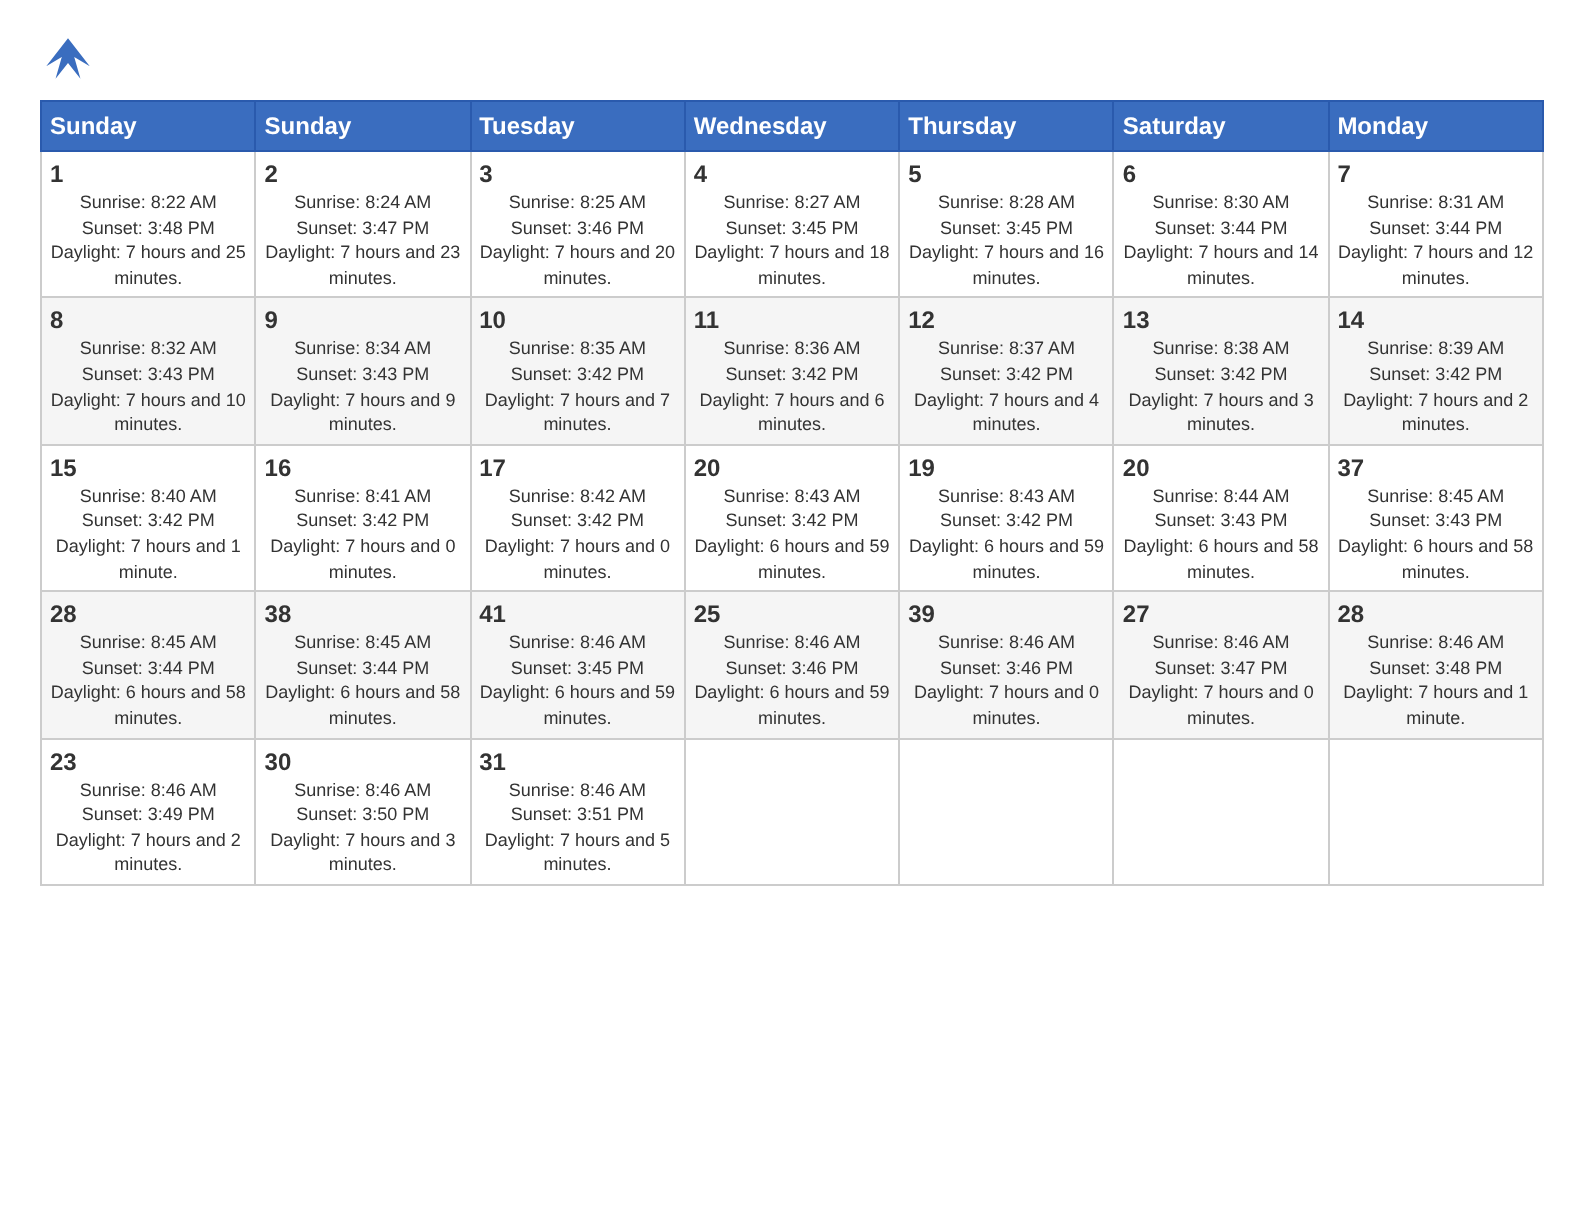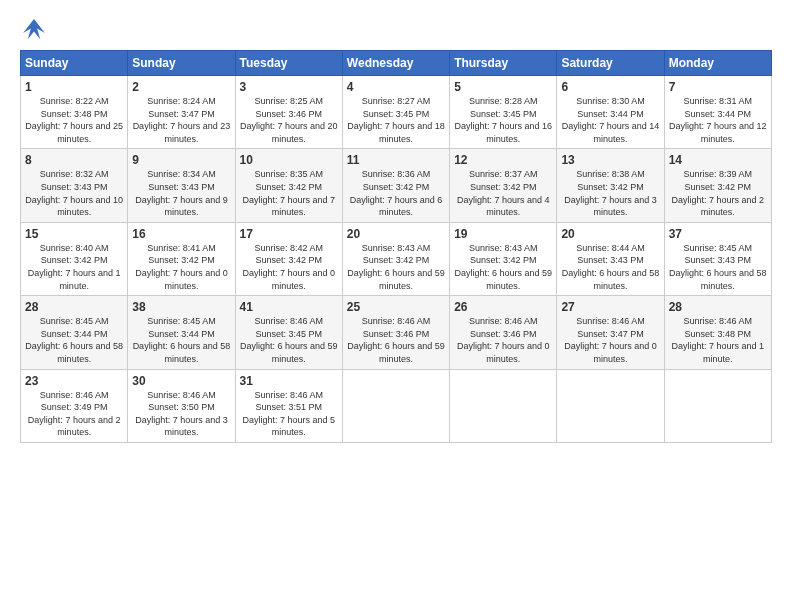--- a/index.html
+++ b/index.html
@@ -237,7 +237,7 @@
 <div class="day-detail">Sunrise: 8:46 AM<br>Sunset: 3:46 PM<br>Daylight: 6 hours and 59 minutes.</div>
           </td>
           <td>
-            <span class="day-num">26</span>
+            <span class="day-num">39</span>
 <div class="day-detail">Sunrise: 8:46 AM<br>Sunset: 3:46 PM<br>Daylight: 7 hours and 0 minutes.</div>
           </td>
           <td>

